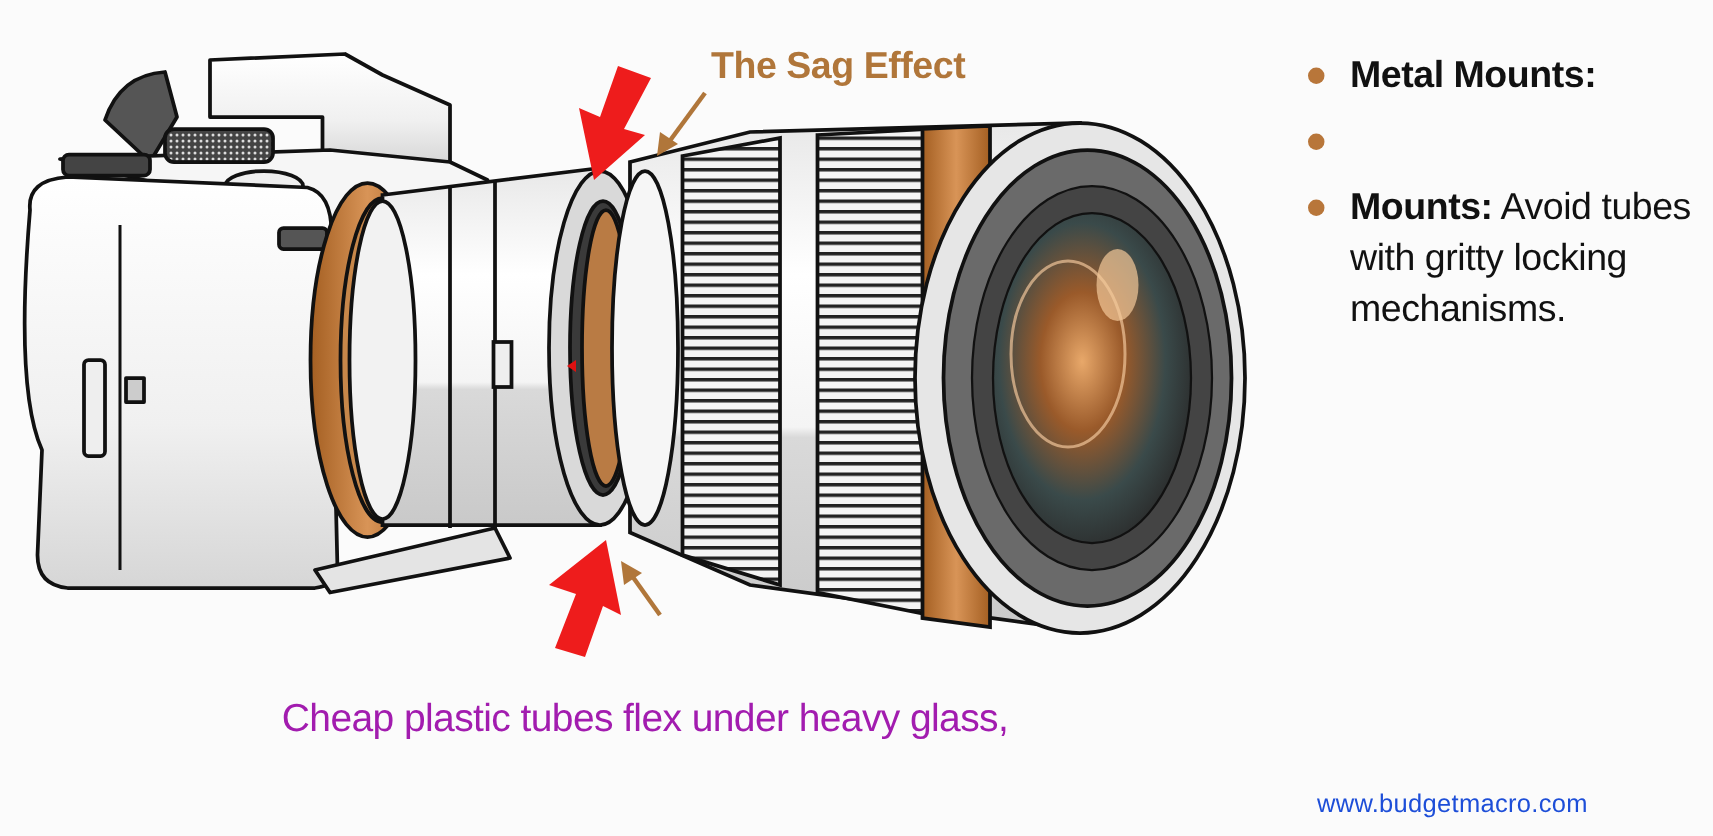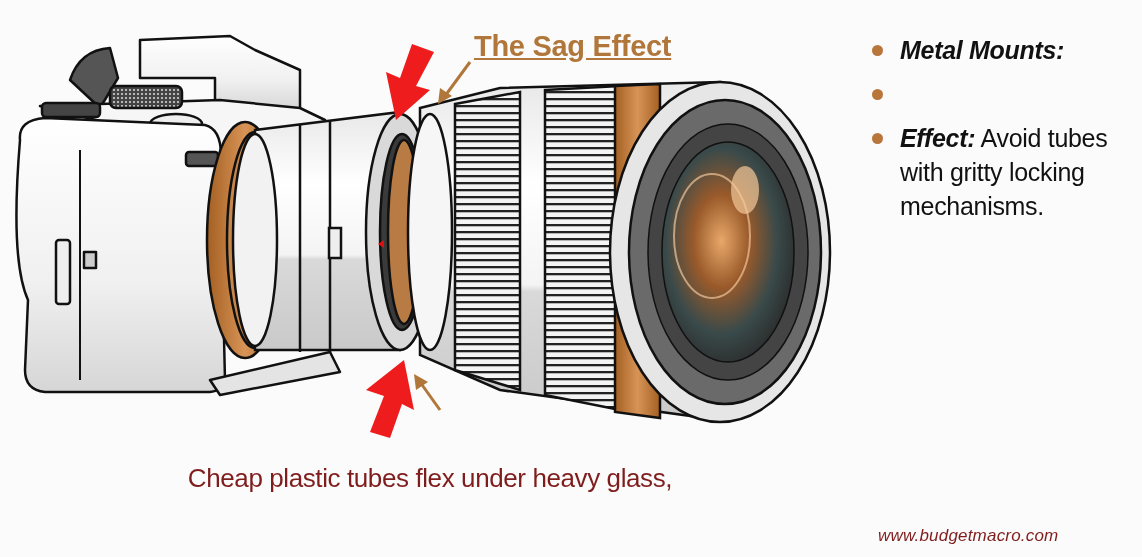--- a/index.html
+++ b/index.html
@@ -15,9 +15,8 @@
     }
     .sag-title {
       position: absolute; left: 474px; top: 30px;
-      font-size: 29px; font-weight: bold; color: #b0763a;
+      font-size: 25px; font-weight: bold; color: #b0763a;
       letter-spacing: -0.3px;
-      text-decoration: underline;
     }
     .caption {
       position: absolute; left: 130px; top: 460px; width: 600px;

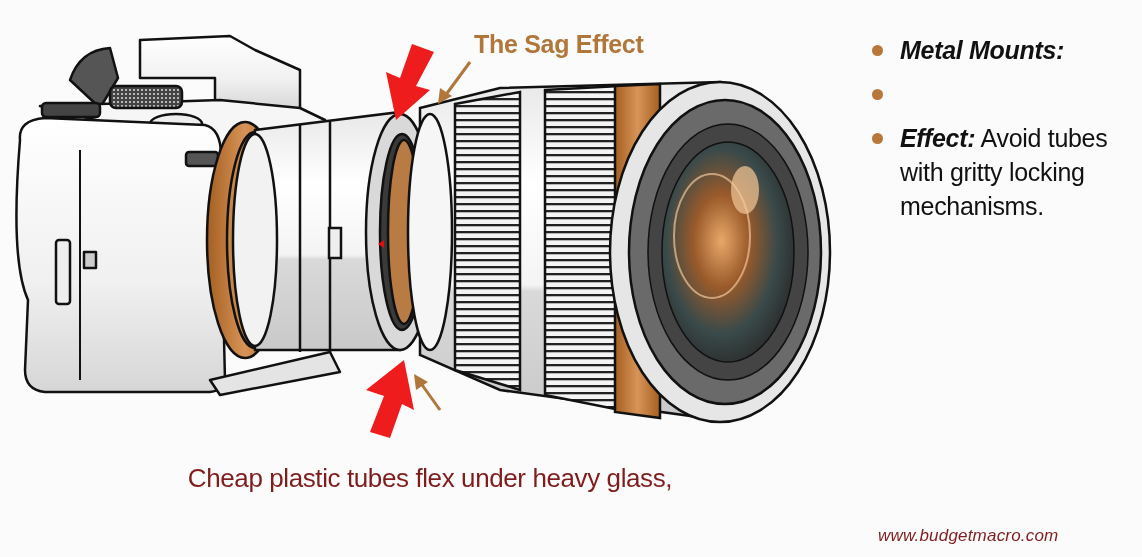--- a/index.html
+++ b/index.html
@@ -35,7 +35,7 @@
       position: absolute; left: 2px; top: 12px; width: 11px; height: 11px;
       border-radius: 50%; background: #b8763a;
     }
-    .bullet .head { font-weight: bold; font-style: italic; }
+    .bullet .head { font-weight: bold; }
     .footer-url {
       position: absolute; left: 878px; top: 526px;
       font-size: 17px; color: #7f1d1d; letter-spacing: 0.2px; font-style: italic;

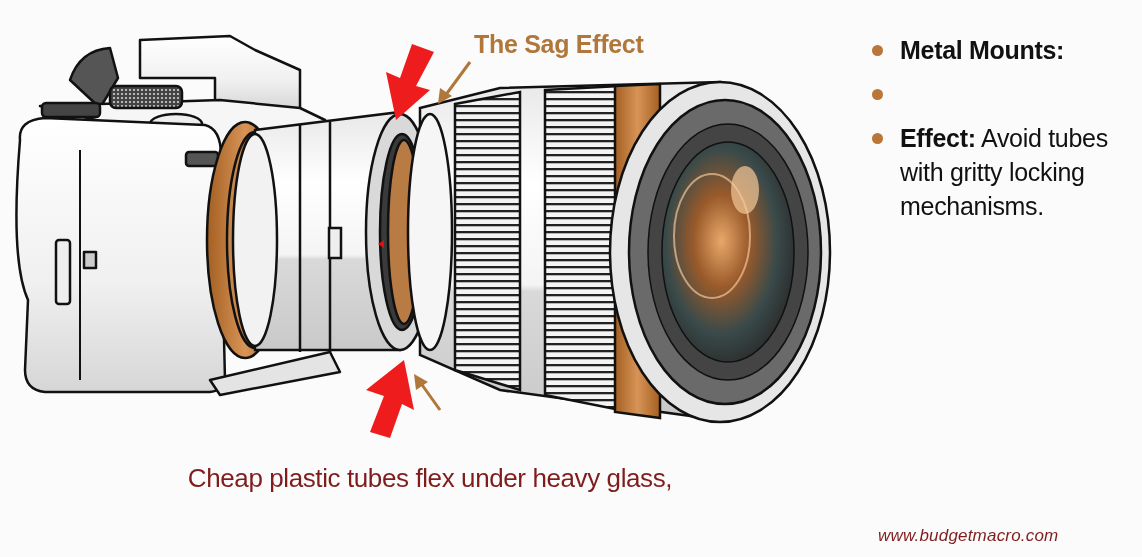--- a/index.html
+++ b/index.html
@@ -172,7 +172,7 @@
   </li>
   <li class="bullet">
     <span class="dot"></span>
-    <span class="head">Effect:</span>
+    <span class="head">Mounts:</span>
     <span>Avoid tubes with gritty locking mechanisms.</span>
   </li>
 </ul>

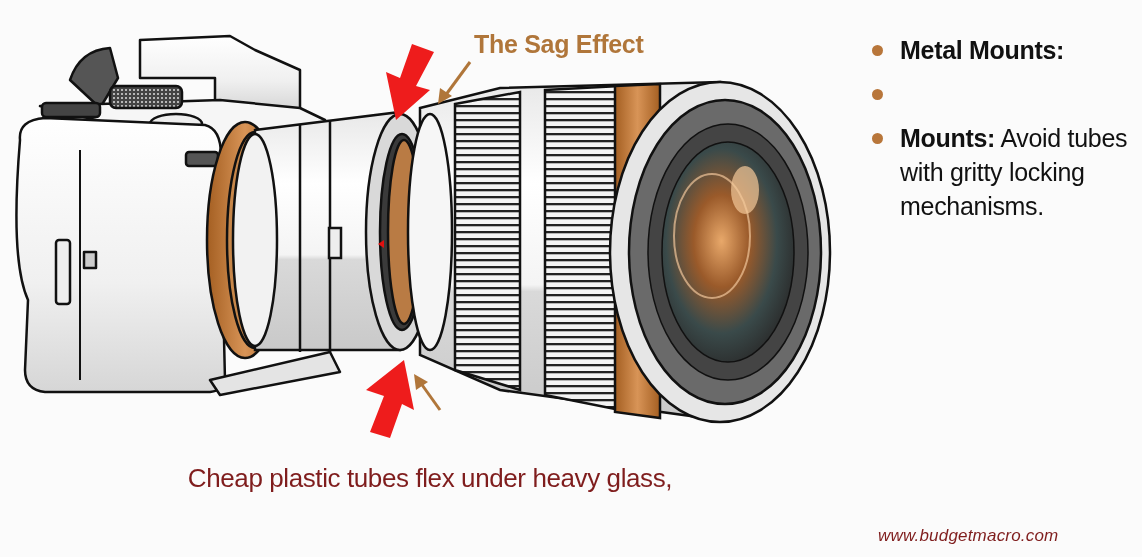--- a/index.html
+++ b/index.html
@@ -20,7 +20,7 @@
     }
     .caption {
       position: absolute; left: 130px; top: 460px; width: 600px;
-      text-align: center; font-size: 26px; line-height: 36px; color: #7f1d1d;
+      text-align: center; font-size: 26px; line-height: 36px; color: #a21caf;
       letter-spacing: -0.4px;
     }
     .bullets {

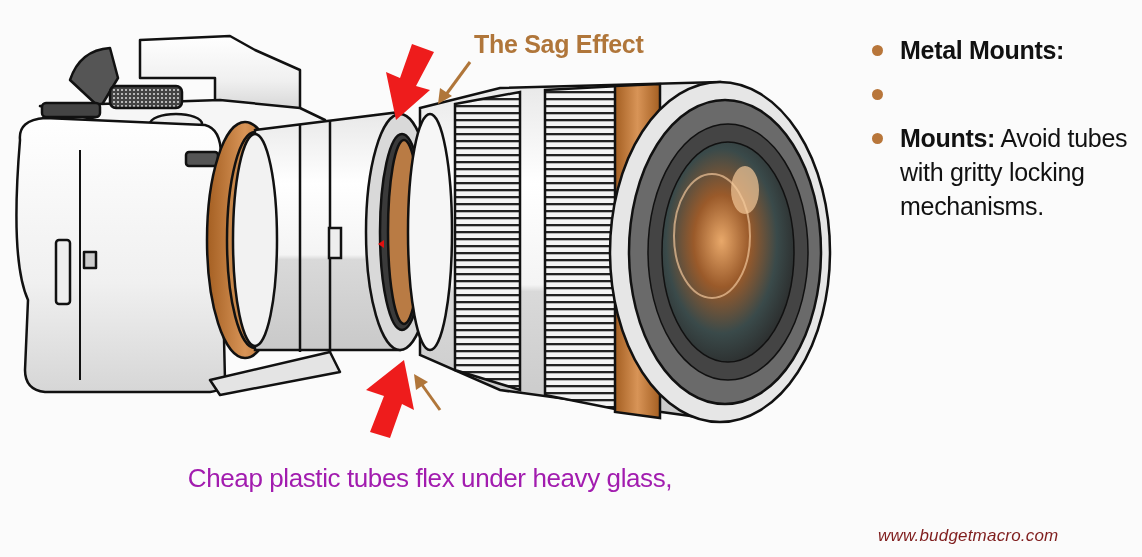--- a/index.html
+++ b/index.html
@@ -38,7 +38,7 @@
     .bullet .head { font-weight: bold; }
     .footer-url {
       position: absolute; left: 878px; top: 526px;
-      font-size: 17px; color: #7f1d1d; letter-spacing: 0.2px; font-style: italic;
+      font-size: 17px; color: #1d4ed8; letter-spacing: 0.2px;
     }
   </style>
 </head>

